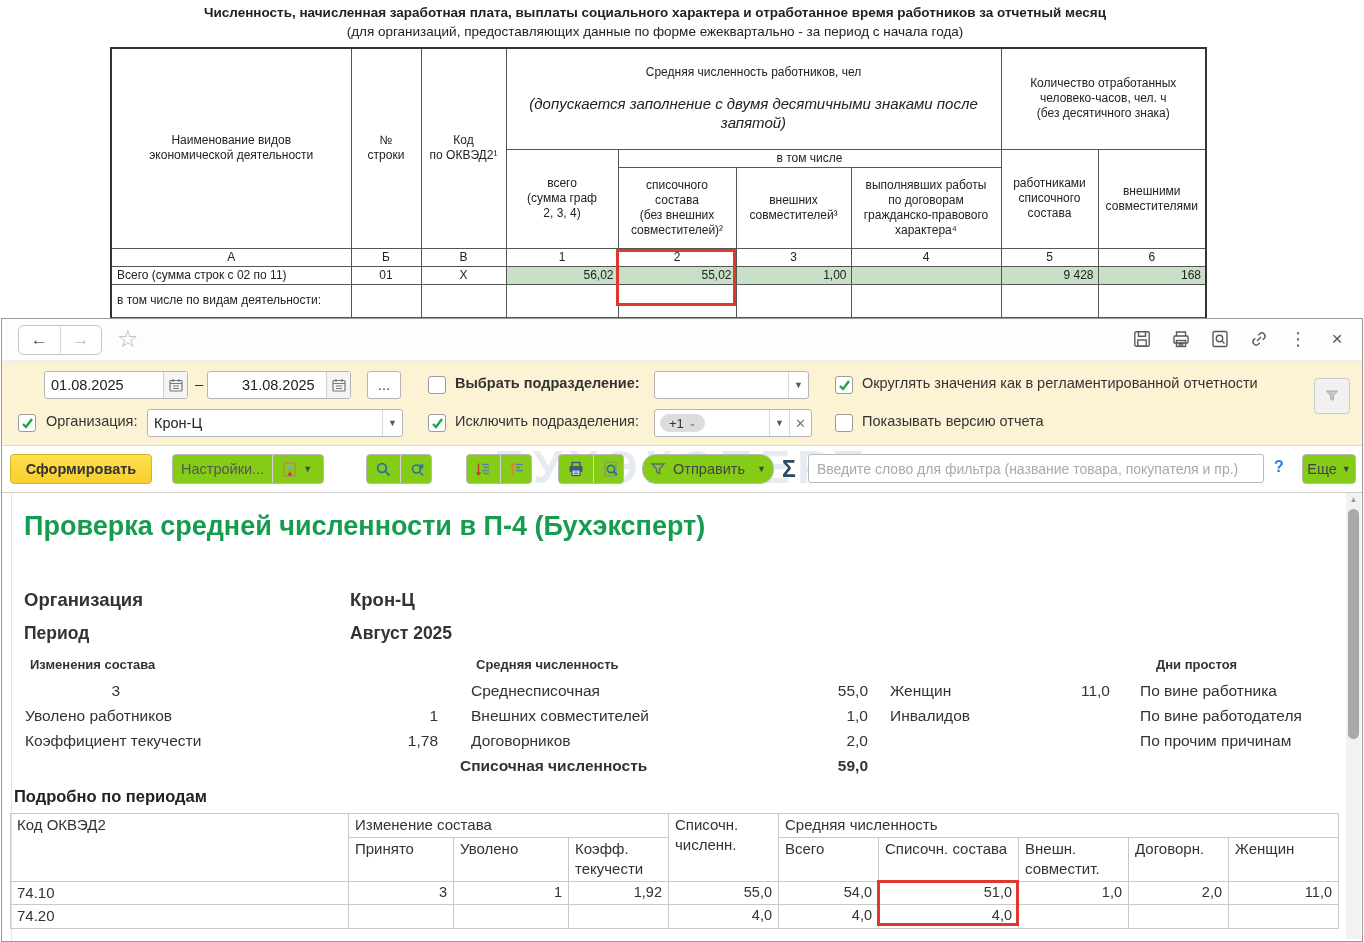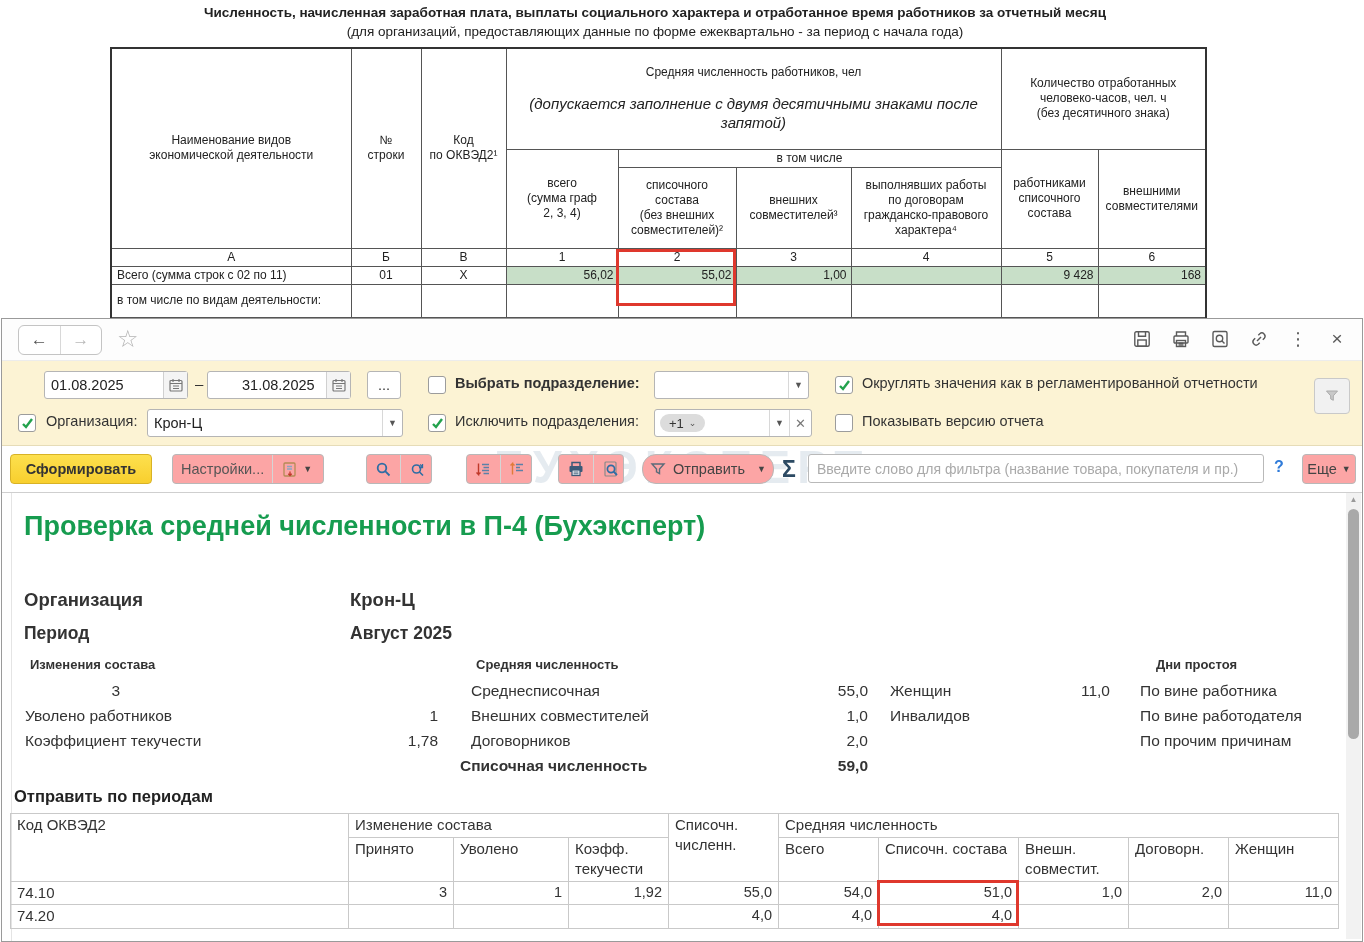--- a/index.html
+++ b/index.html
@@ -59,7 +59,7 @@
   .toolbar { position:absolute; left:0; top:127px; width:100%; height:47px; background:#fff; border-bottom:1px solid #cfcfcf; }
   .watermark { position:absolute; left:492px; top:-6px; font-size:46px; font-weight:bold; color:#8ea6bc; opacity:.22; letter-spacing:7px; z-index:0; pointer-events:none; }
   .toolbar > .tbn { z-index:1; }
-  .tbn { position:absolute; top:8px; height:30px; background:#fca5a5; border:1px solid #b8b8b8; border-radius:4px; display:flex; align-items:center; font-size:14.5px; color:#333; }
+  .tbn { position:absolute; top:8px; height:30px; background:#84cc16; border:1px solid #b8b8b8; border-radius:4px; display:flex; align-items:center; font-size:14.5px; color:#333; }
   .tbn .sect { display:flex; align-items:center; justify-content:center; height:100%; padding:0 8px; }
   .tbn .sect + .sect { border-left:1px solid #d5d5d5; }
   .gen { left:8px; width:142px; background:linear-gradient(#fde04e,#f8cf2e); border-color:#d8b226; font-weight:bold; justify-content:center; }

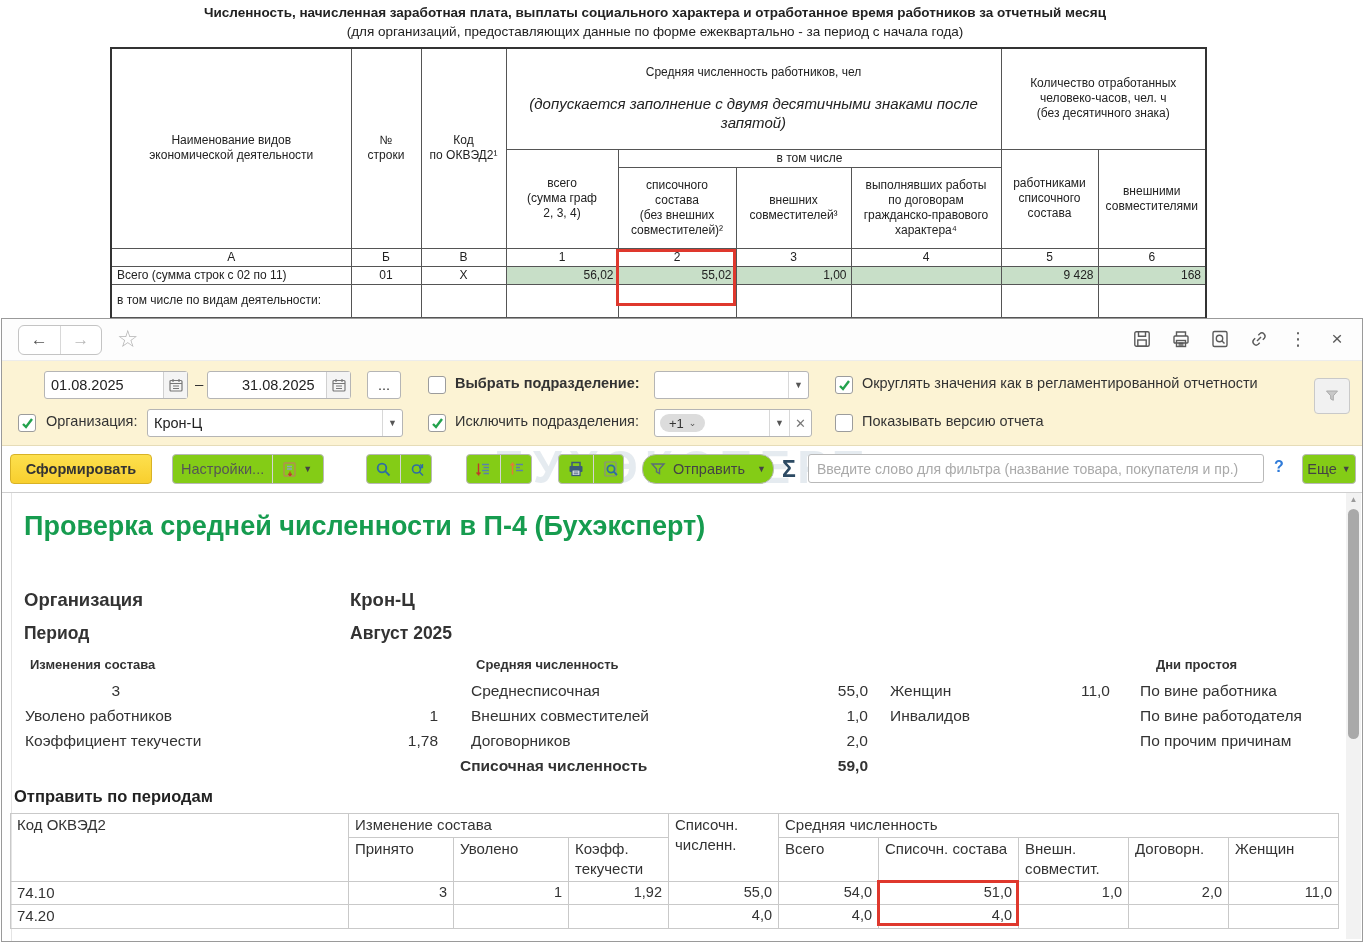--- a/index.html
+++ b/index.html
@@ -472,7 +472,7 @@
         </div>
     </div>
 
-    <div class="dt-title">Отправить по периодам</div>
+    <div class="dt-title">Подробно по периодам</div>
 
     <table class="dt">
       <colgroup>

